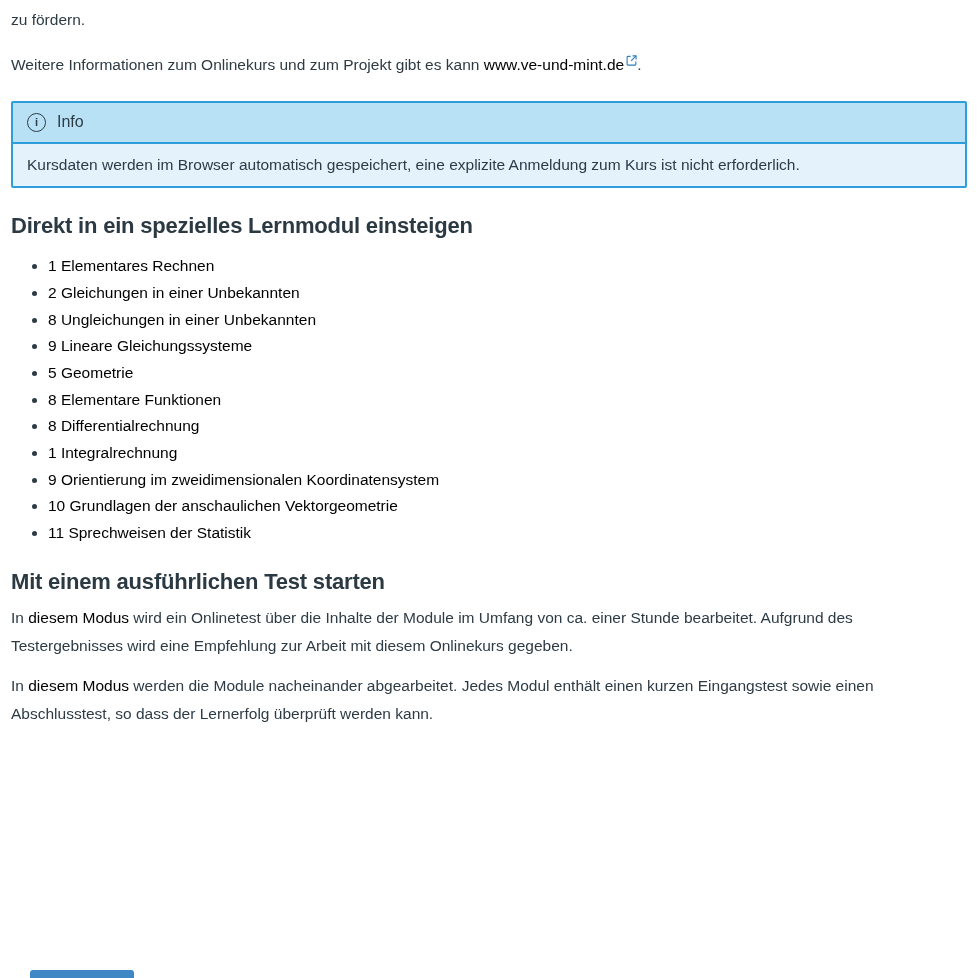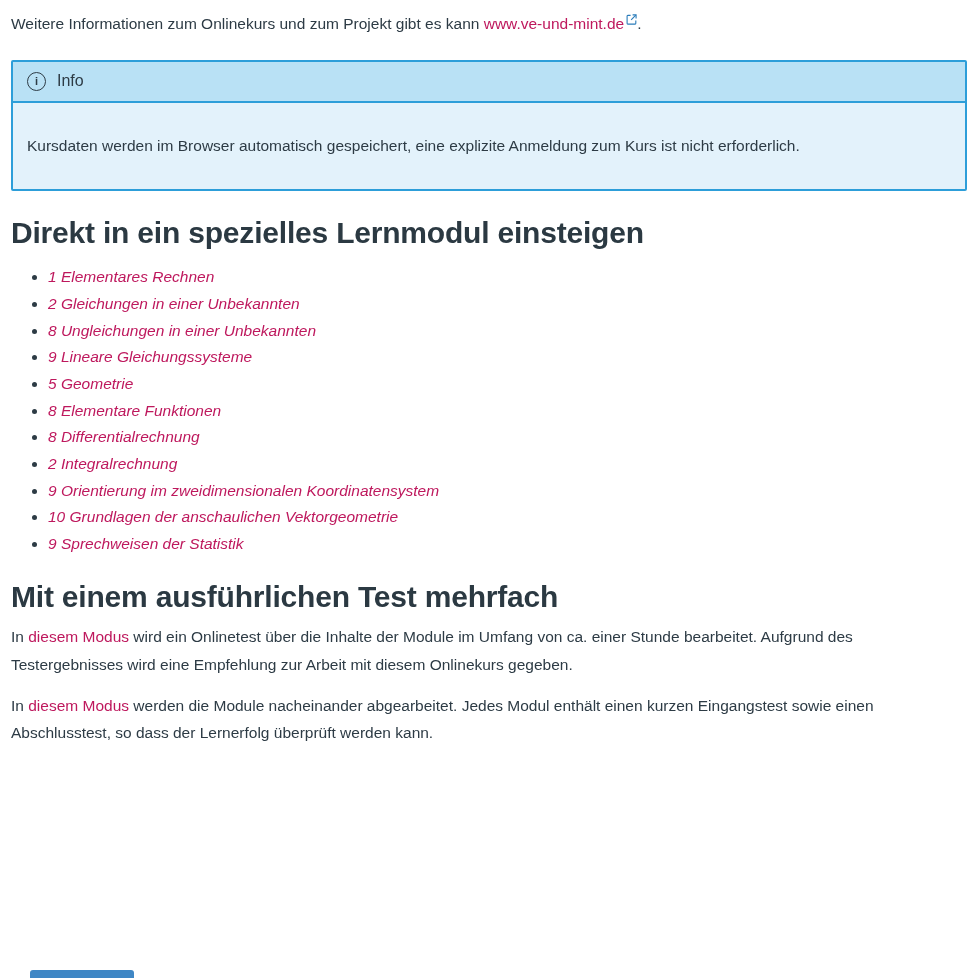--- a/index.html
+++ b/index.html
@@ -99,6 +99,7 @@
 
 <main>
 
+  <p>zu fördern.</p>
 
   <p><span>Weitere Informationen zum Onlinekurs und zum Projekt gibt es kann </span><a><span>www.ve-und-mint.de</span><span class="ext-icon"><svg width="11" height="11" viewBox="0 0 12 12" aria-hidden="true">
             <path d="M5 1.5H2a.8.8 0 0 0-.8.8v7.9c0 .44.36.8.8.8h7.9a.8.8 0 0 0 .8-.8V7" fill="none" stroke="currentColor" stroke-width="1.2"></path>

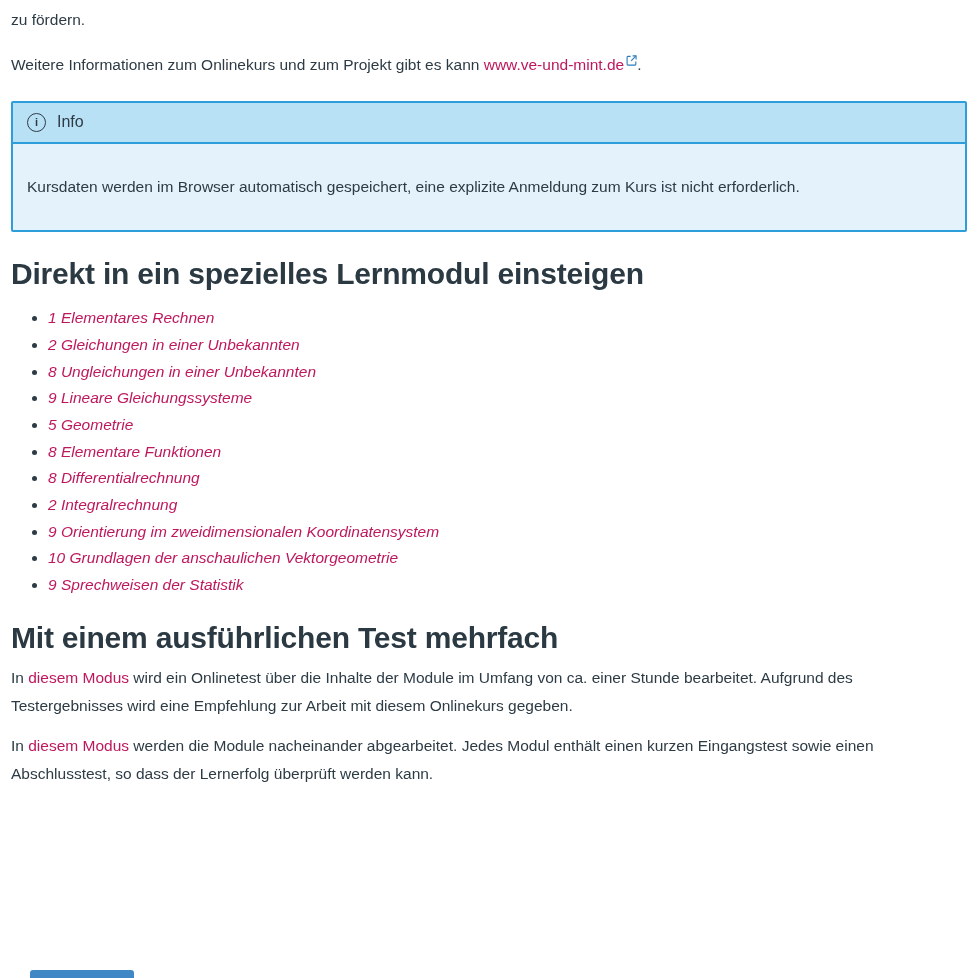--- a/index.html
+++ b/index.html
@@ -24,7 +24,7 @@
     line-height: 1.8;
   }
   a {
-    color: #be185d;
+    color: #000000;
     text-decoration: none;
     cursor: pointer;
     text-align: right;

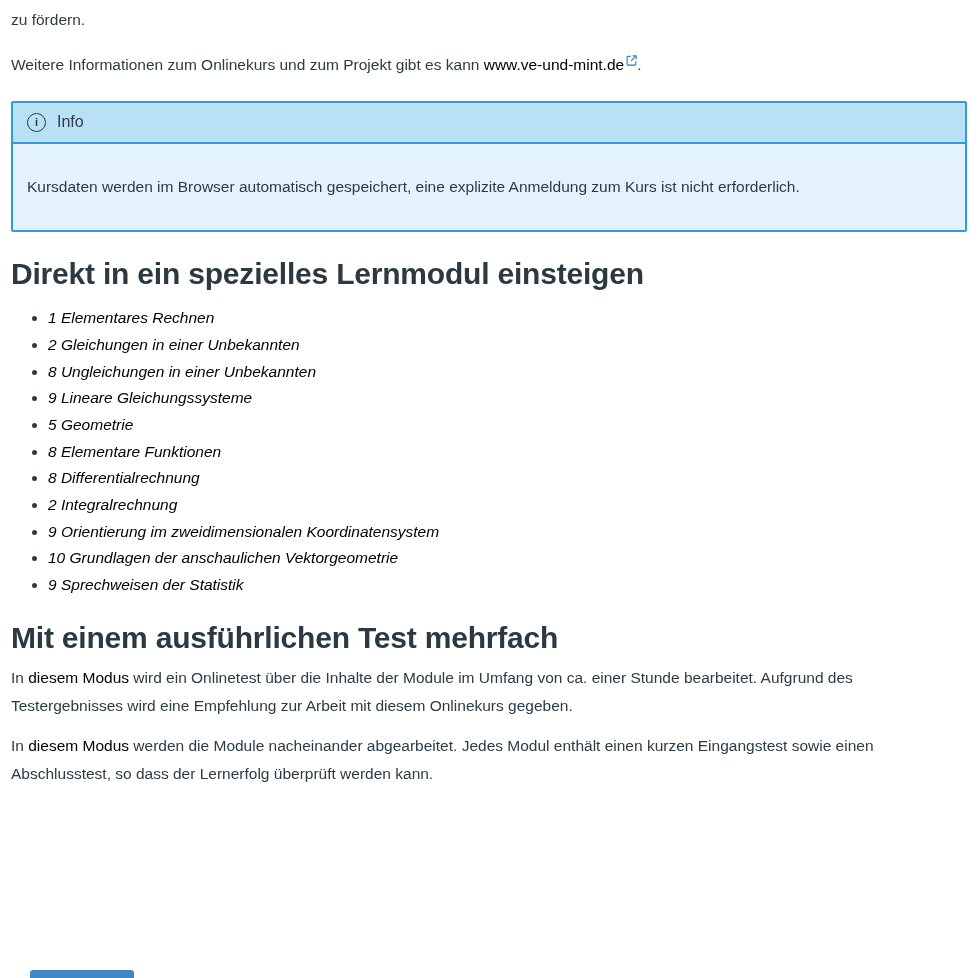--- a/index.html
+++ b/index.html
@@ -65,7 +65,7 @@
   }
   .info-box-body {
     background: #e3f2fb;
-    padding: 30px 14px;
+    padding: 8px 14px;
     line-height: 1.7;
   }
   h2 {

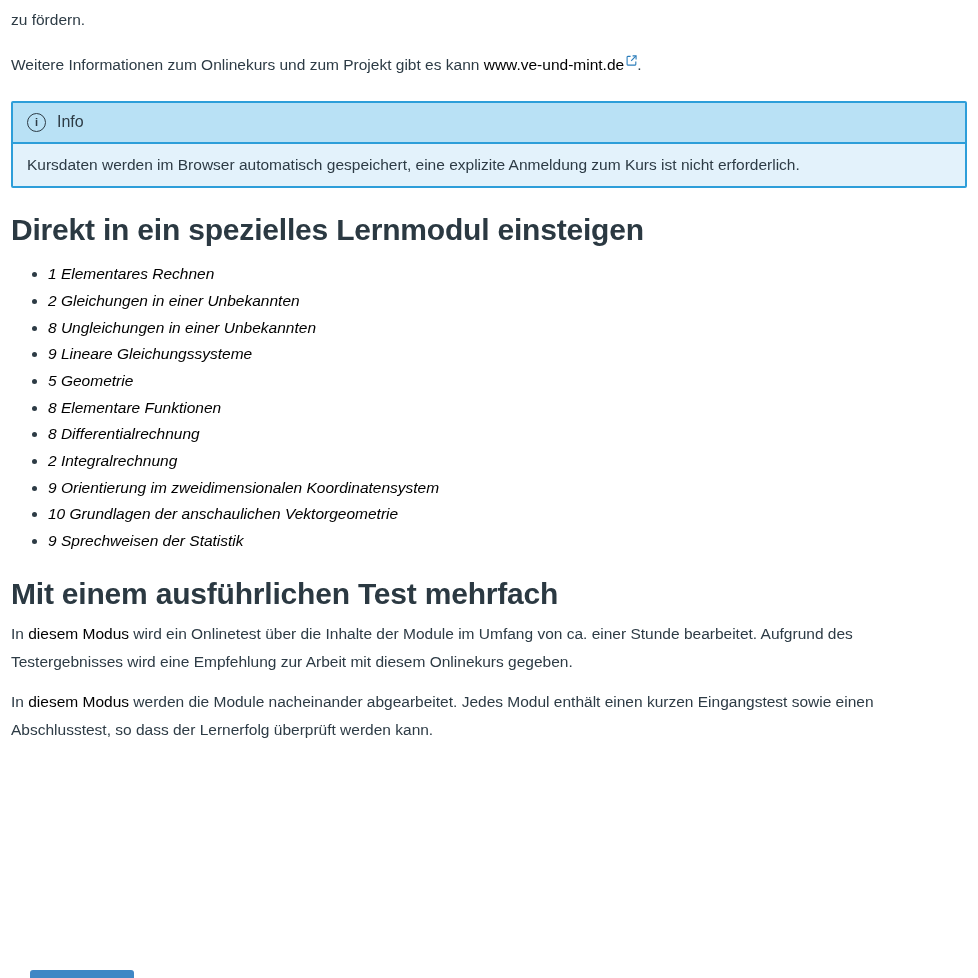--- a/index.html
+++ b/index.html
@@ -69,7 +69,7 @@
     line-height: 1.7;
   }
   h2 {
-    font-size: 30px;
+    font-size: 22px;
     font-weight: 700;
     color: #2b3942;
     margin: 25px 0 9px 0;

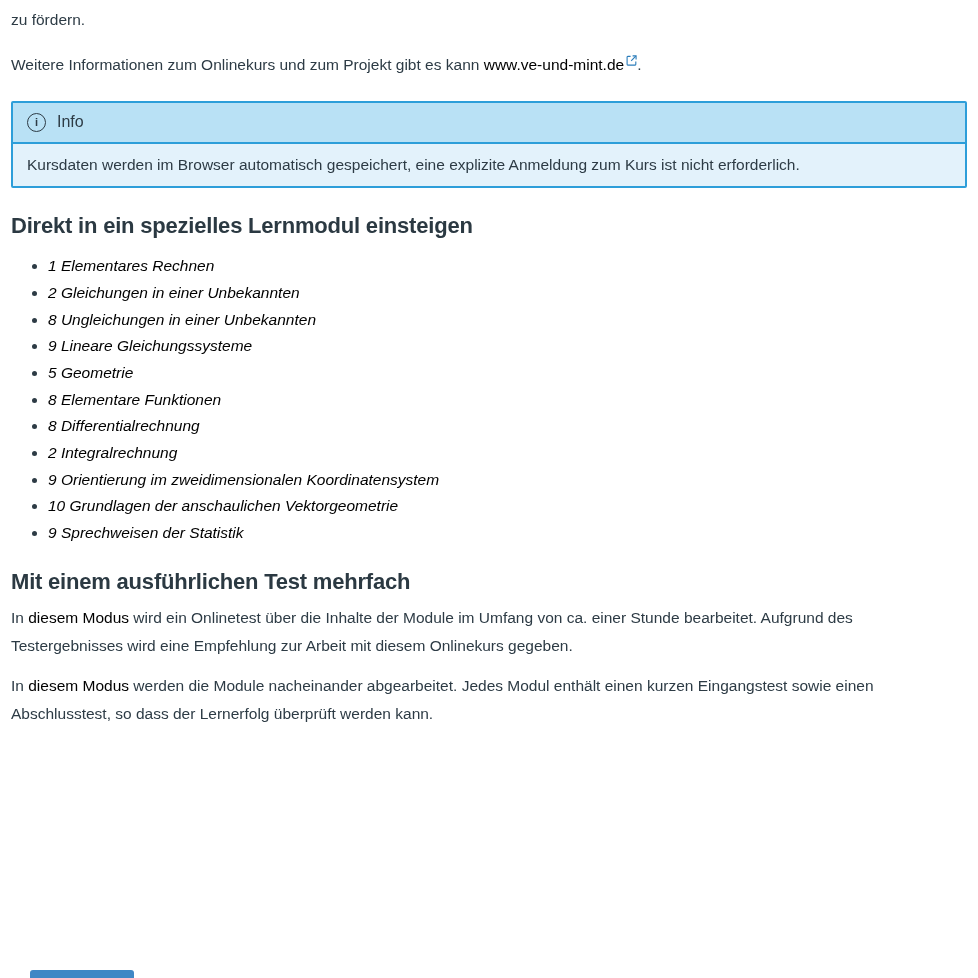--- a/index.html
+++ b/index.html
@@ -78,7 +78,6 @@
   ul.module-list {
     margin: 16px 0 14px 0;
     padding-left: 37px;
-    font-style: italic;
   }
   ul.module-list li {
     margin: 0 0 5px 0;

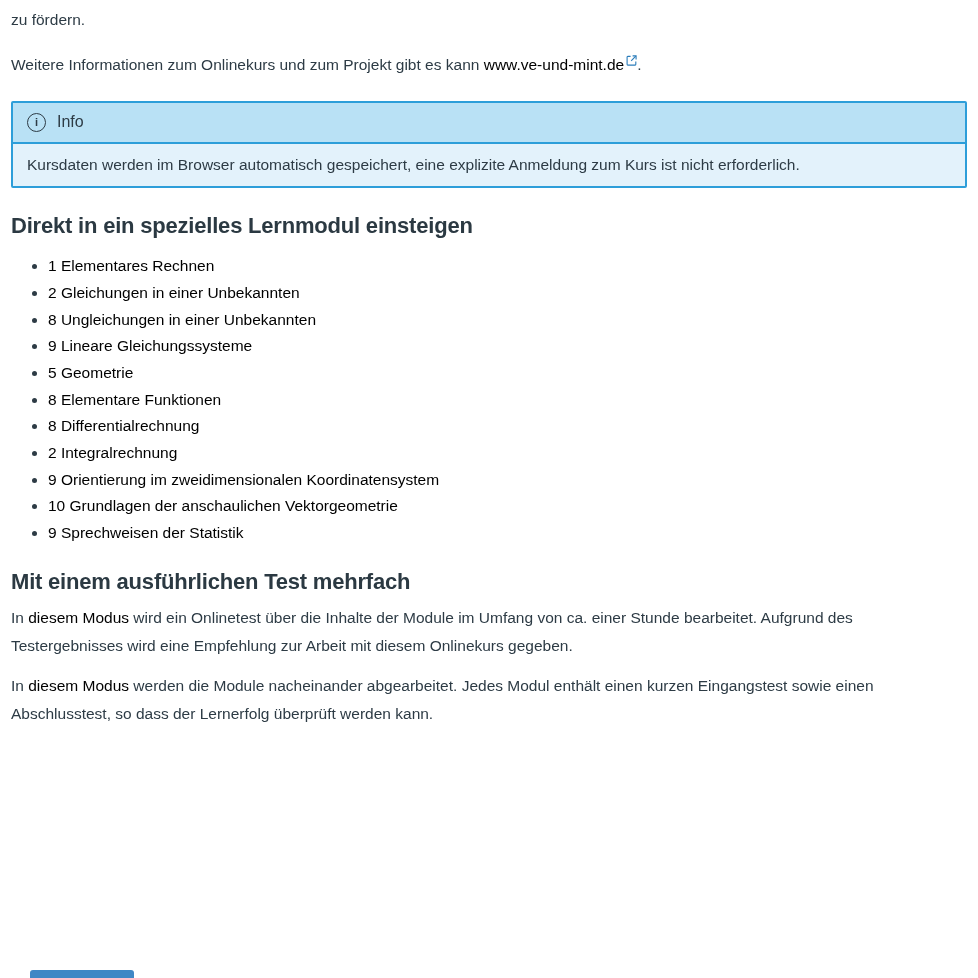--- a/index.html
+++ b/index.html
@@ -125,7 +125,7 @@
     <li><a>5 Geometrie</a></li>
     <li><a>8 Elementare Funktionen</a></li>
     <li><a>8 Differentialrechnung</a></li>
-    <li><a>2 Integralrechnung</a></li>
+    <li><a>1 Integralrechnung</a></li>
     <li><a>9 Orientierung im zweidimensionalen Koordinatensystem</a></li>
     <li><a>10 Grundlagen der anschaulichen Vektorgeometrie</a></li>
     <li><a>9 Sprechweisen der Statistik</a></li>

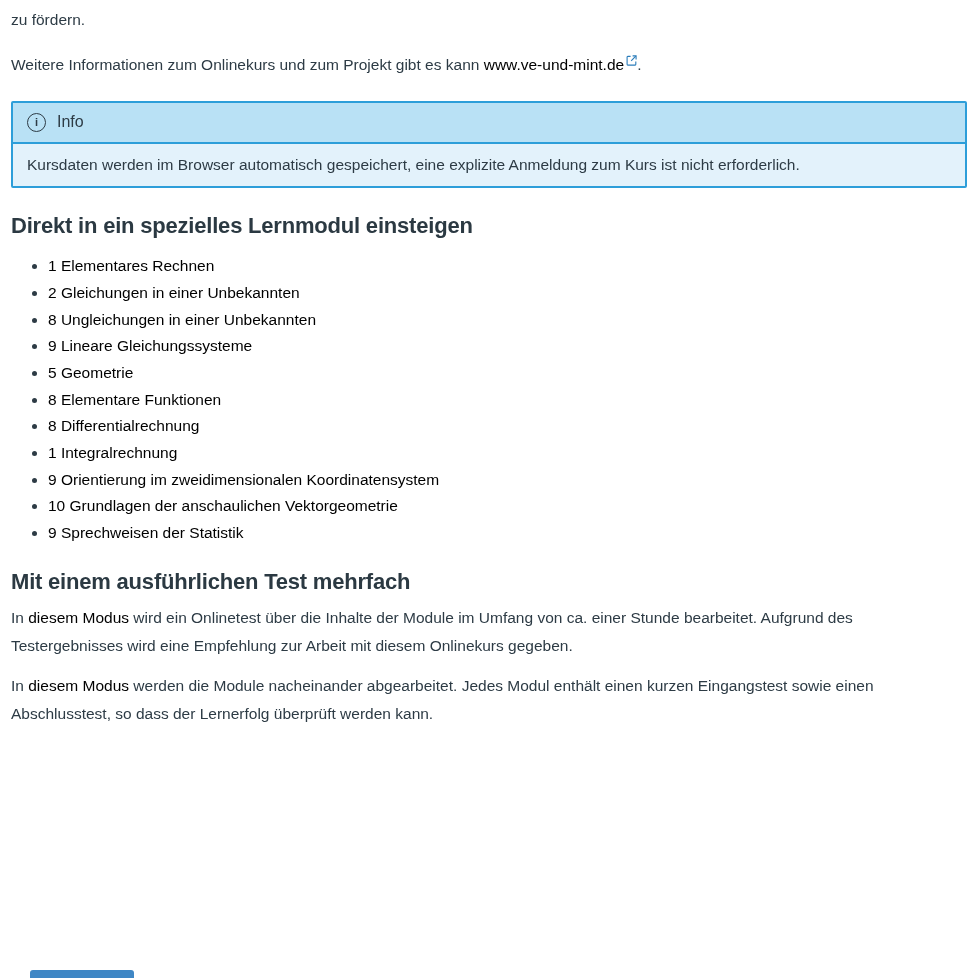--- a/index.html
+++ b/index.html
@@ -128,7 +128,7 @@
     <li><a>1 Integralrechnung</a></li>
     <li><a>9 Orientierung im zweidimensionalen Koordinatensystem</a></li>
     <li><a>10 Grundlagen der anschaulichen Vektorgeometrie</a></li>
-    <li><a>9 Sprechweisen der Statistik</a></li>
+    <li><a>11 Sprechweisen der Statistik</a></li>
   </ul>
 
 

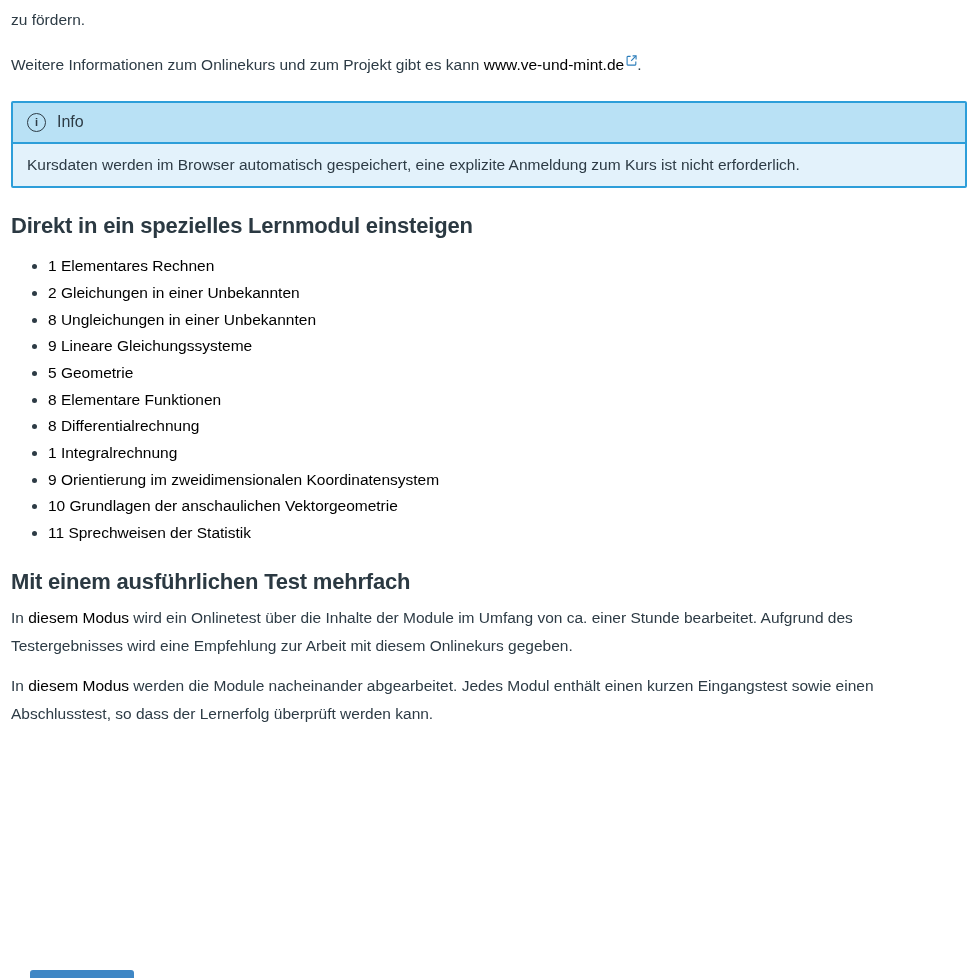--- a/index.html
+++ b/index.html
@@ -132,7 +132,7 @@
   </ul>
 
 
-  <h2>Mit einem ausführlichen Test mehrfach</h2>
+  <h2>Mit einem ausführlichen Test starten</h2>
   <p><span>In </span><a>diesem Modus</a><span> wird ein Onlinetest über die Inhalte der Module im Umfang von ca. einer Stunde bearbeitet. Aufgrund des Testergebnisses wird eine Empfehlung zur Arbeit mit diesem Onlinekurs gegeben.</span></p>
 
   <p><span>In </span><a>diesem Modus</a><span> werden die Module nacheinander abgearbeitet. Jedes Modul enthält einen kurzen Eingangstest sowie einen Abschlusstest, so dass der Lernerfolg überprüft werden kann.</span></p>

